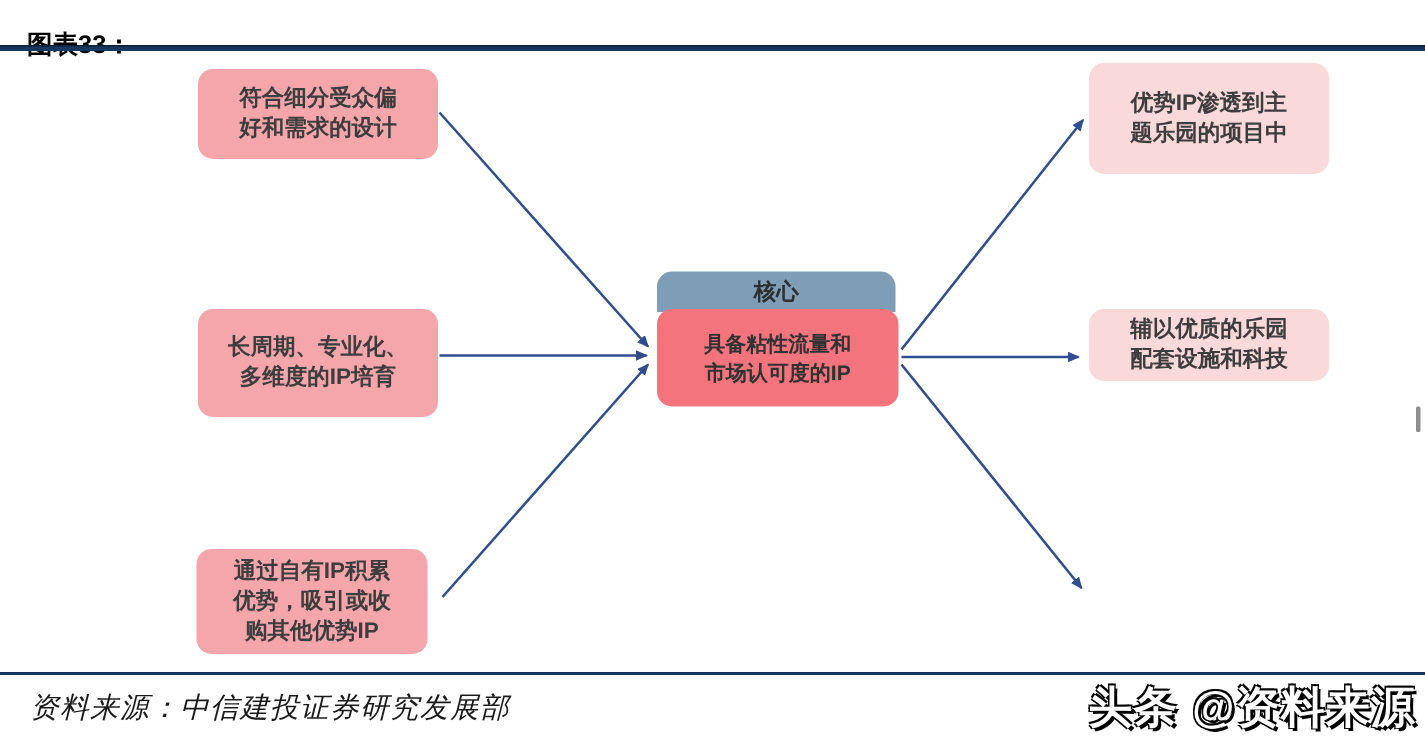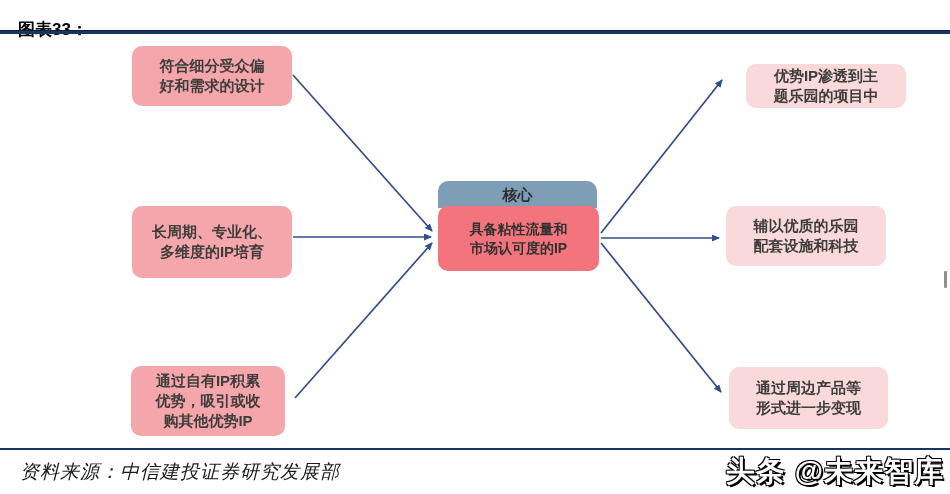--- a/index.html
+++ b/index.html
@@ -26,7 +26,7 @@
   #node-l3{left:131px;top:366px;width:154px;height:70px;}
   #node-c-header{left:438px;top:181px;width:159px;height:27px;border-bottom-left-radius:0;border-bottom-right-radius:0;}
   #node-c{left:438px;top:206px;width:161px;height:65px;}
-  #node-r1{left:726px;top:64px;width:160px;height:44px;margin-left:20px;}
+  #node-r1{left:726px;top:42px;width:160px;height:74px;}
   #node-r2{left:726px;top:206px;width:160px;height:60px;}
   #node-r3{left:729px;top:367px;width:159px;height:62px;}
 

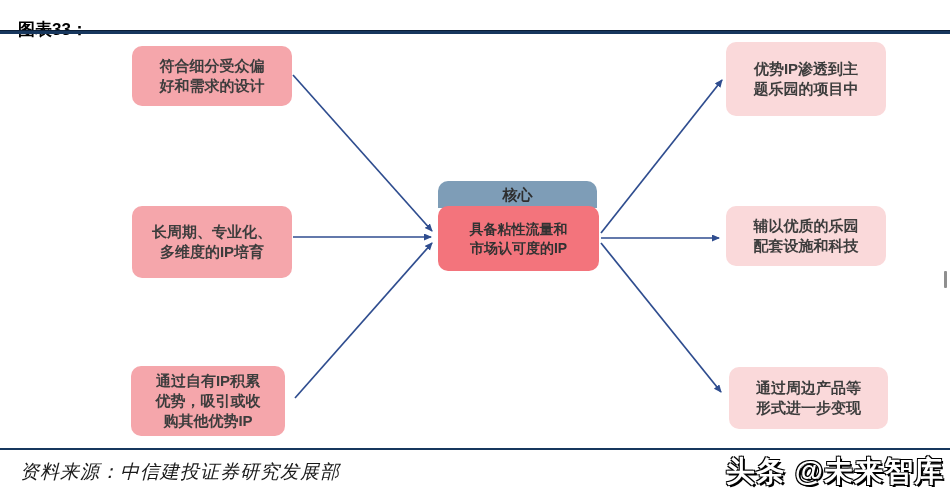--- a/index.html
+++ b/index.html
@@ -27,7 +27,7 @@
   #node-c-header{left:438px;top:181px;width:159px;height:27px;border-bottom-left-radius:0;border-bottom-right-radius:0;}
   #node-c{left:438px;top:206px;width:161px;height:65px;}
   #node-r1{left:726px;top:42px;width:160px;height:74px;}
-  #node-r2{left:726px;top:206px;width:160px;height:60px;}
+  #node-r2{left:726px;top:206px;width:160px;height:48px;}
   #node-r3{left:729px;top:367px;width:159px;height:62px;}
 
   .arrows{position:absolute;left:0;top:0;width:950px;height:494px;pointer-events:none;}

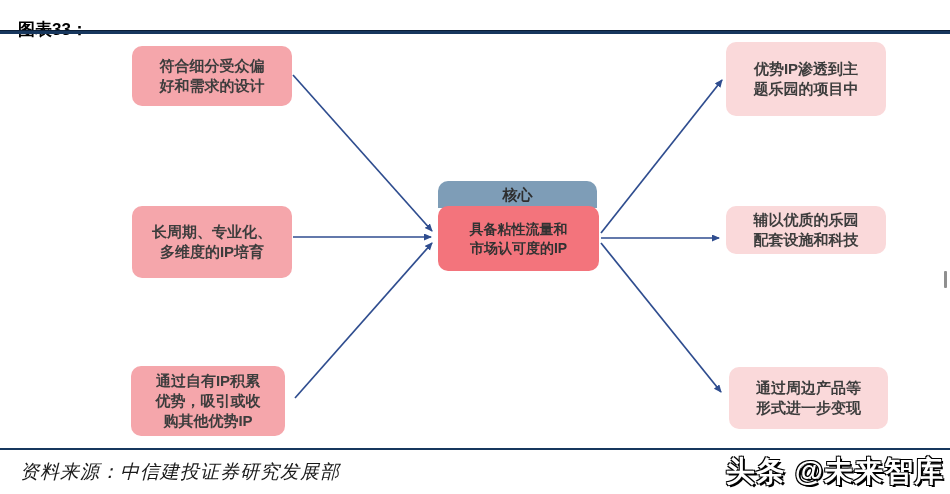--- a/index.html
+++ b/index.html
@@ -82,8 +82,6 @@
 题乐园的项目中</div>
   <div class="node right" id="node-r2">辅以优质的乐园
 配套设施和科技</div>
-  <div class="node right" id="node-r3">通过周边产品等
-形式进一步变现</div>
 
   <div class="scroll-fragment"></div>
 

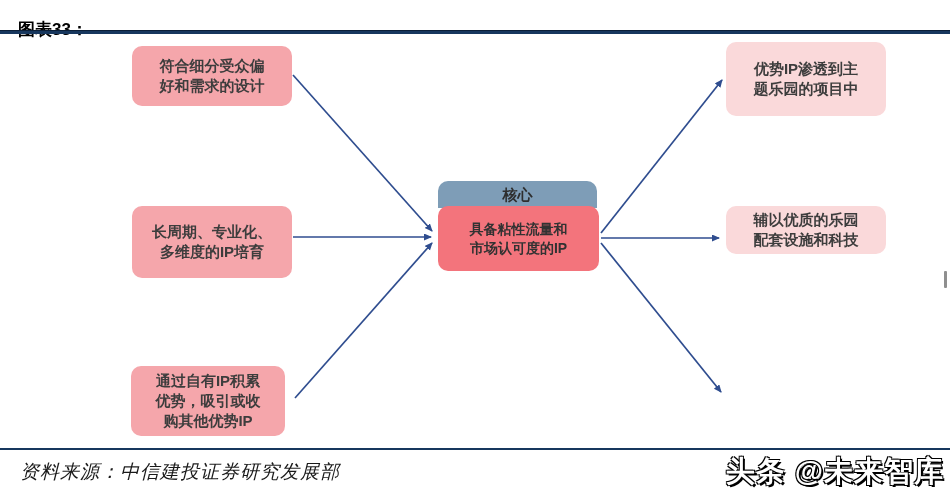--- a/index.html
+++ b/index.html
@@ -87,7 +87,7 @@
 
   <div class="footer-rule"></div>
   <div class="source-line">资料来源：中信建投证券研究发展部</div>
-  <div class="watermark">头条 @未来智库</div>
+  <div class="watermark">头条 @资料来源</div>
 
 </div>
 

